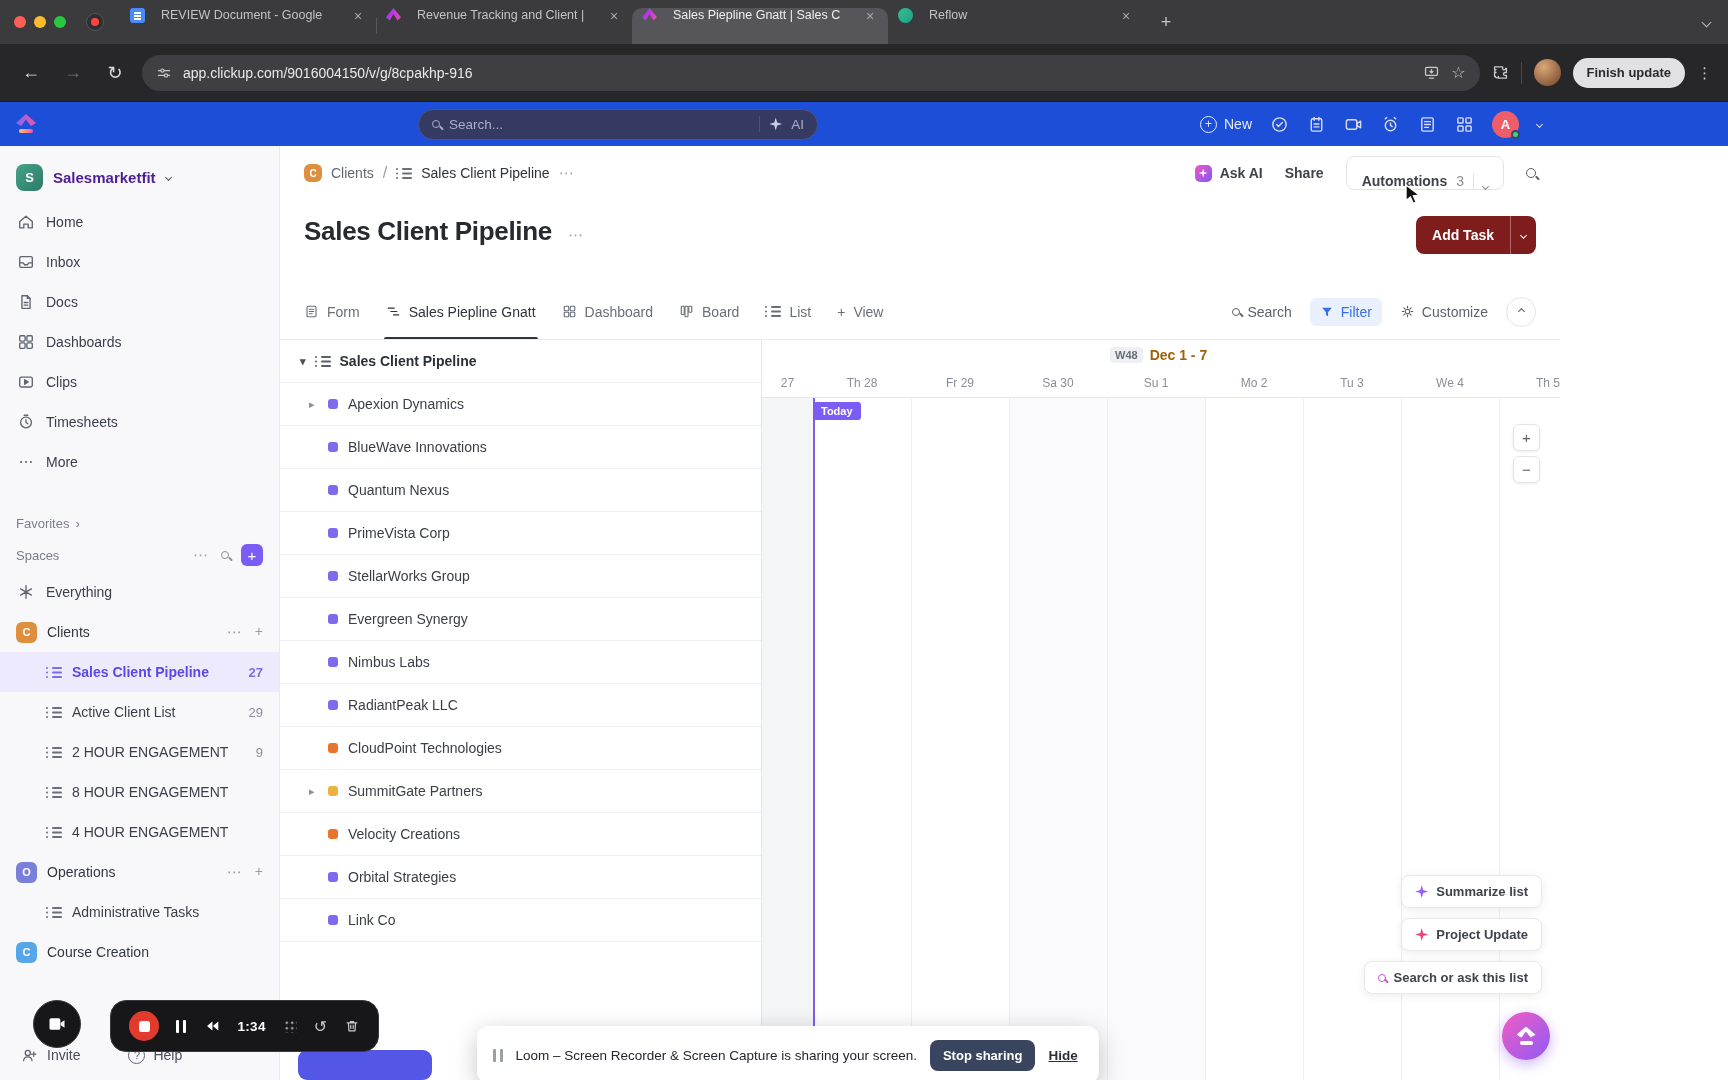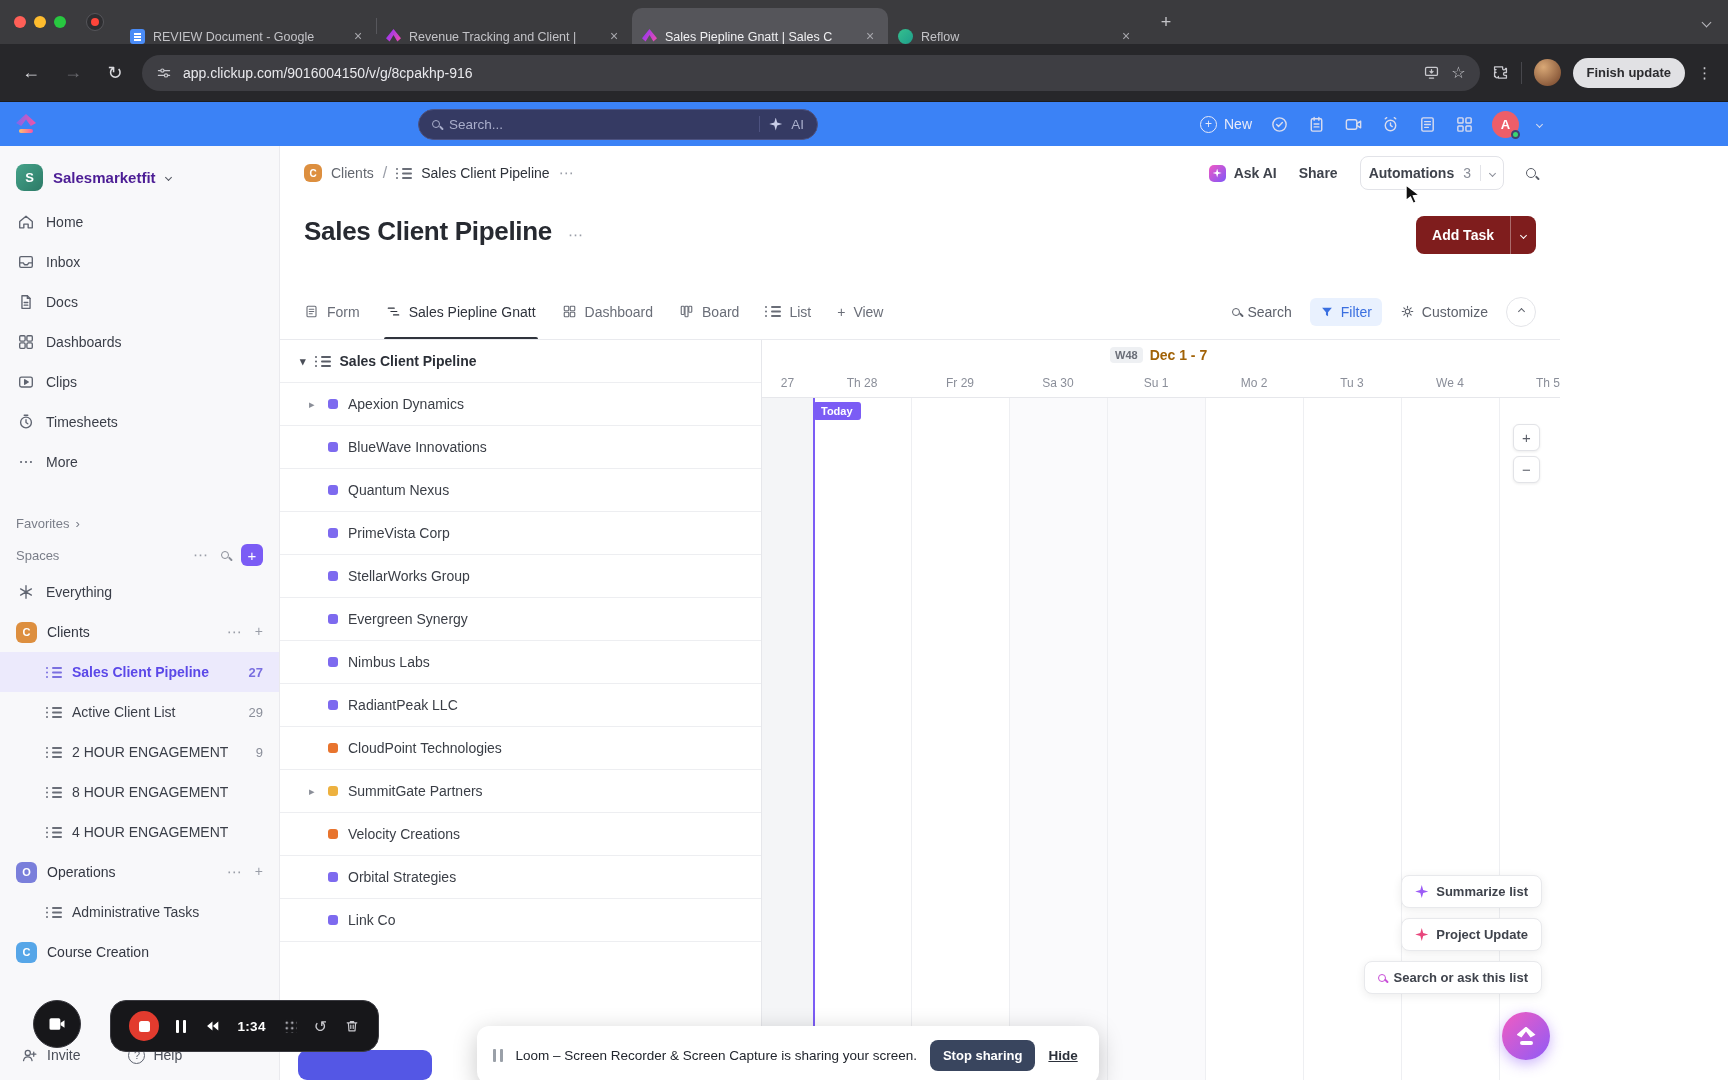--- a/index.html
+++ b/index.html
@@ -14,7 +14,7 @@
 .rec{width:18px;height:18px;border-radius:50%;background:#2E2E31;border:1px solid #55555A;display:flex;align-items:center;justify-content:center;margin:0 16px 0 12px;flex:none}
 .rec i{width:8px;height:8px;border-radius:50%;background:#FF453A}
 .tabs{display:flex;align-items:flex-end;height:100%}
-.tab{width:256px;height:36px;display:flex;align-items:flex-end;gap:8px;padding:0 10px;border-radius:10px 10px 0 0;color:#C3C3C7;font-size:12.5px;position:relative}
+.tab{width:256px;height:36px;display:flex;align-items:flex-start;gap:16px;padding:0 10px;border-radius:10px 10px 0 0;color:#C3C3C7;font-size:12.5px;position:relative}
 .tab.active{background:#55555A;color:#F0F0F2}
 .tab:not(.active)+.tab:not(.active)::before{content:'';position:absolute;left:0;top:10px;bottom:10px;width:1px;background:#57575C}
 .tab .ttl{flex:1;white-space:nowrap;overflow:hidden}

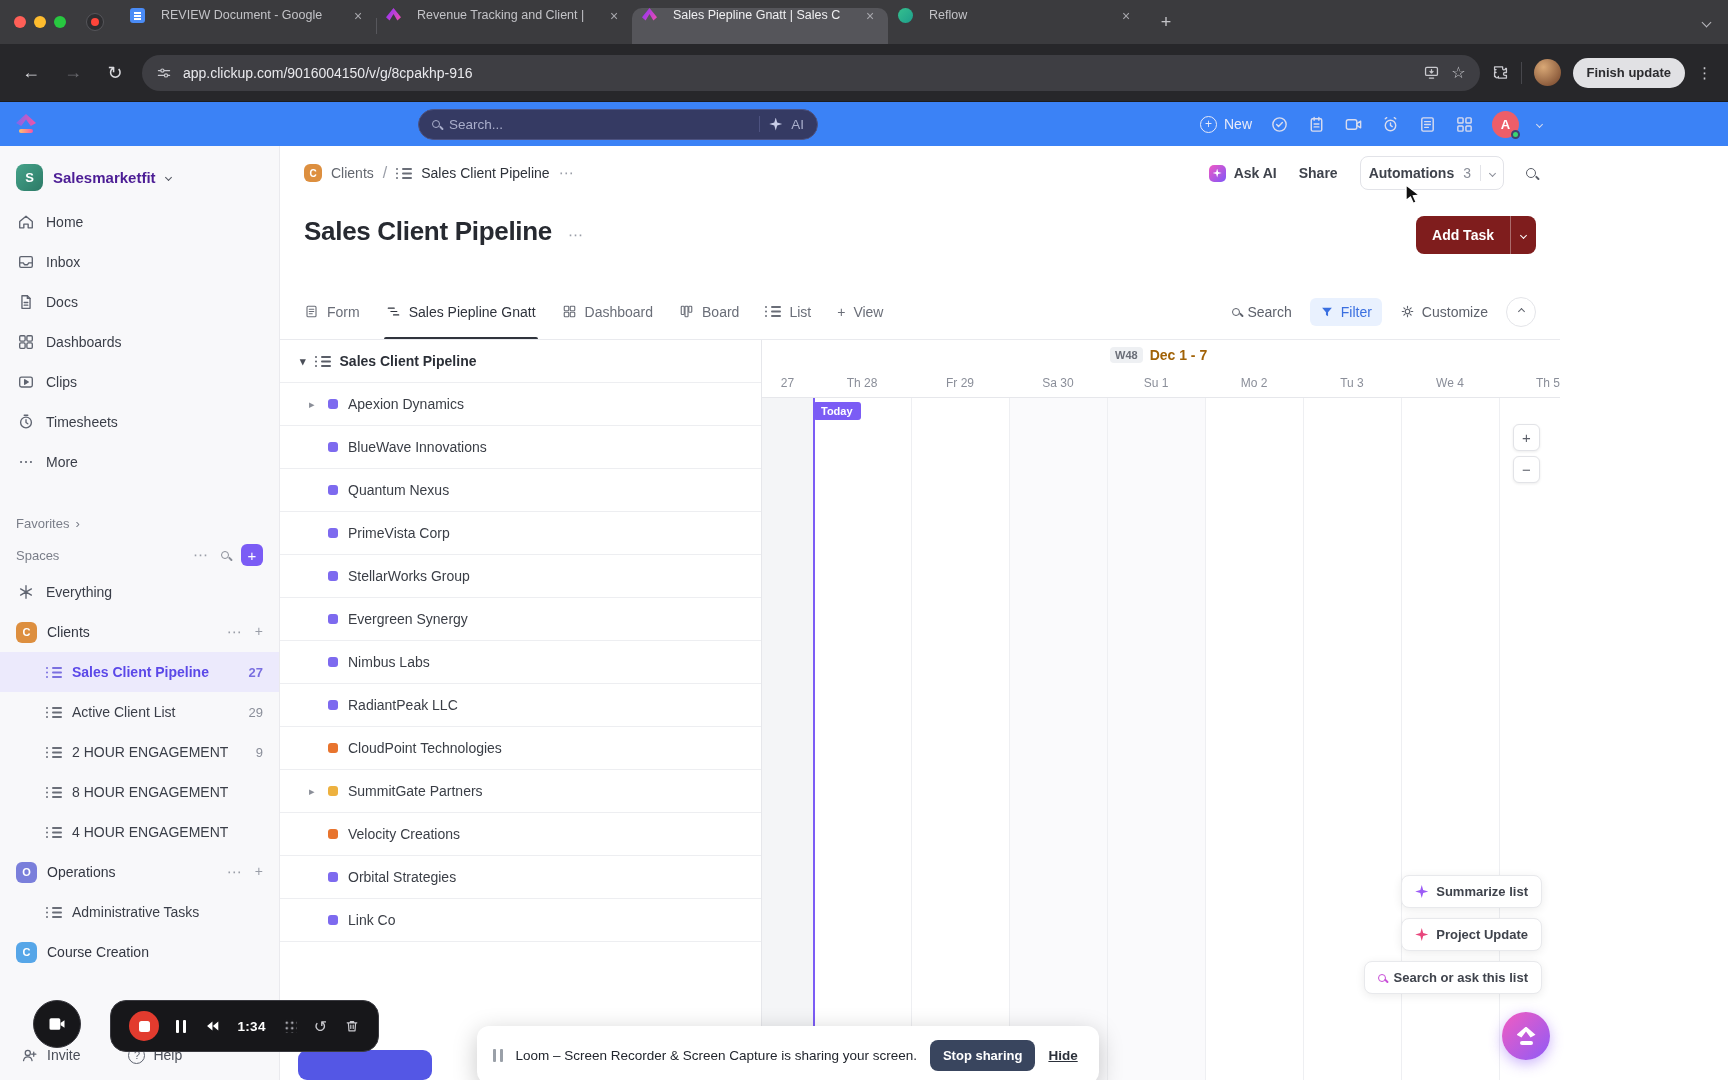--- a/index.html
+++ b/index.html
@@ -43,7 +43,7 @@
 .kebab{color:#C9C9CE;font-size:15px;flex:none}
 
 
-.cuhead{height:44px;background:#3b82f6;display:flex;align-items:center;padding:0 186px 0 16px}
+.cuhead{height:44px;background:#1d4ed8;display:flex;align-items:center;padding:0 186px 0 16px}
 .culogo{width:20px;height:20px;position:relative;flex:none}
 .culogo::before{content:'';position:absolute;left:0;right:0;top:0;height:12px;background:linear-gradient(90deg,#7B68EE,#F653A6);clip-path:polygon(50% 0,100% 74%,74% 100%,50% 46%,26% 100%,0 74%)}
 .culogo::after{content:'';position:absolute;left:3px;right:3px;bottom:1px;height:4px;border-radius:2px;background:linear-gradient(90deg,#FFC36D,#F653A6)}

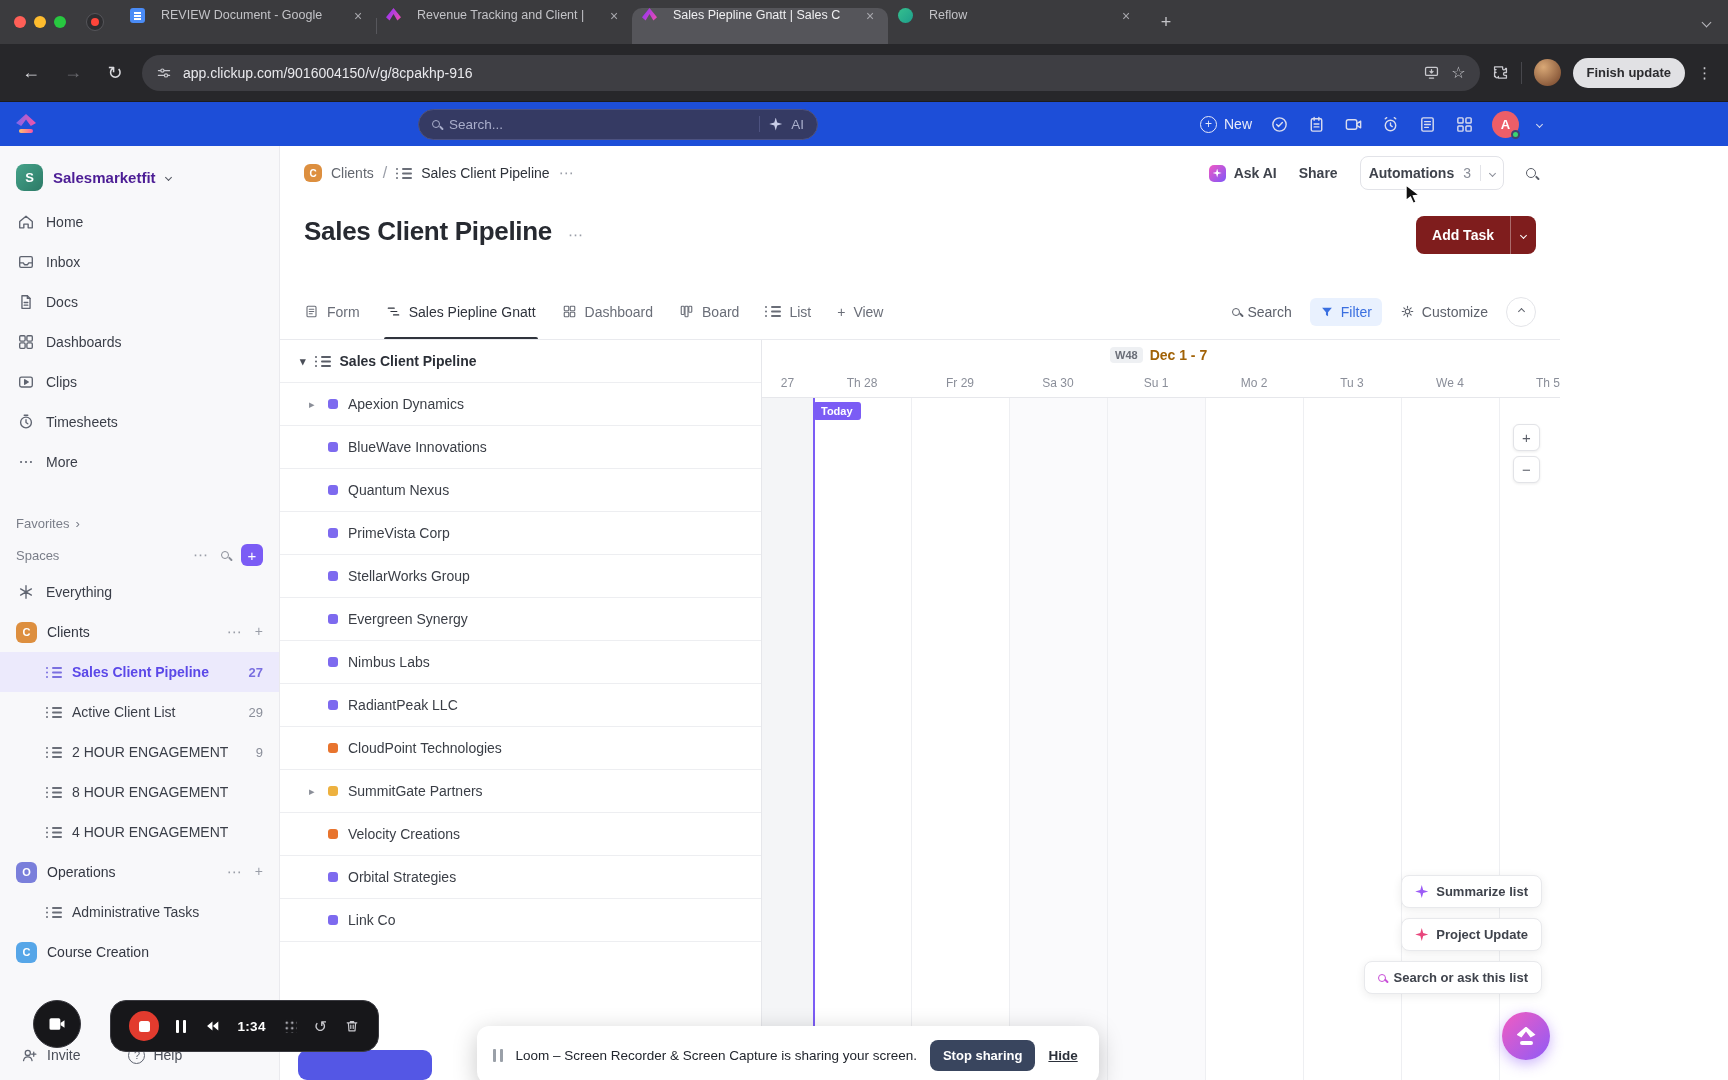--- a/index.html
+++ b/index.html
@@ -96,7 +96,7 @@
 .bopt{display:flex;align-items:center;gap:8px}
 .aiicn{width:17px;height:17px;border-radius:5px;background:linear-gradient(135deg,#F058C4,#8057F8);display:flex;align-items:center;justify-content:center;flex:none}
 .aiicn .spark{width:9px;height:9px;background:#fff}
-.autom{height:34px;border:1px solid #E2E3E8;border-radius:8px;display:flex;align-items:center;gap:9px;padding:0 8px}
+.autom{height:34px;border:1px solid #E2E3E8;border-radius:8px;display:flex;align-items:flex-end;gap:9px;padding:0 15px}
 .autom .acnt{color:#8A8E98;font-weight:500}
 .autom .d{width:1px;height:16px;background:#E2E3E8}
 .titlerow{height:84px;display:flex;align-items:flex-start;padding:16px 24px 0;gap:16px}

